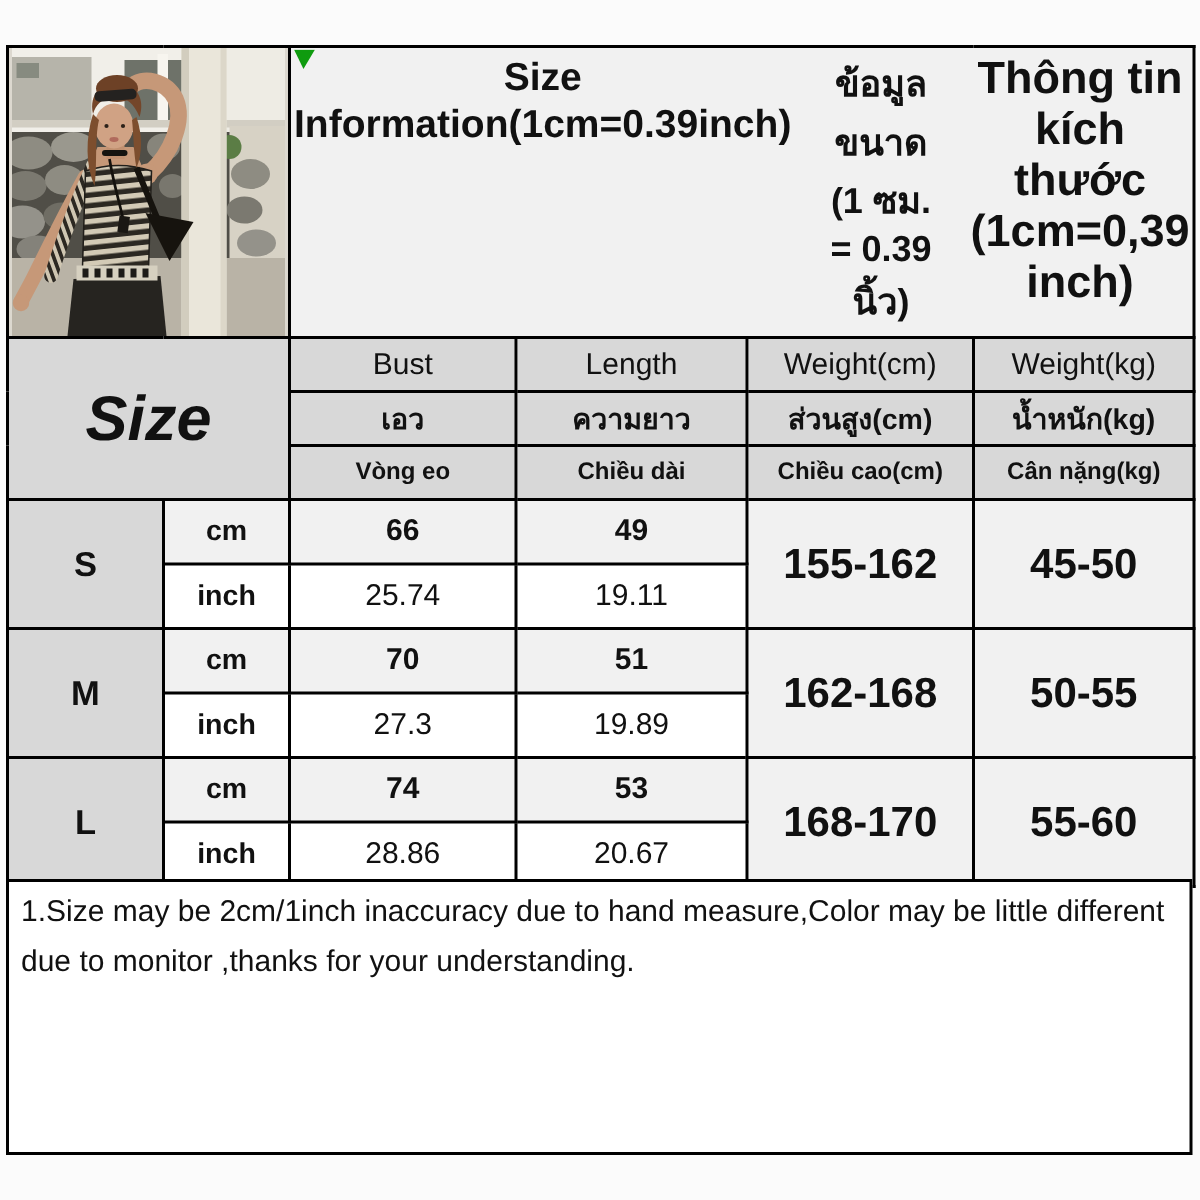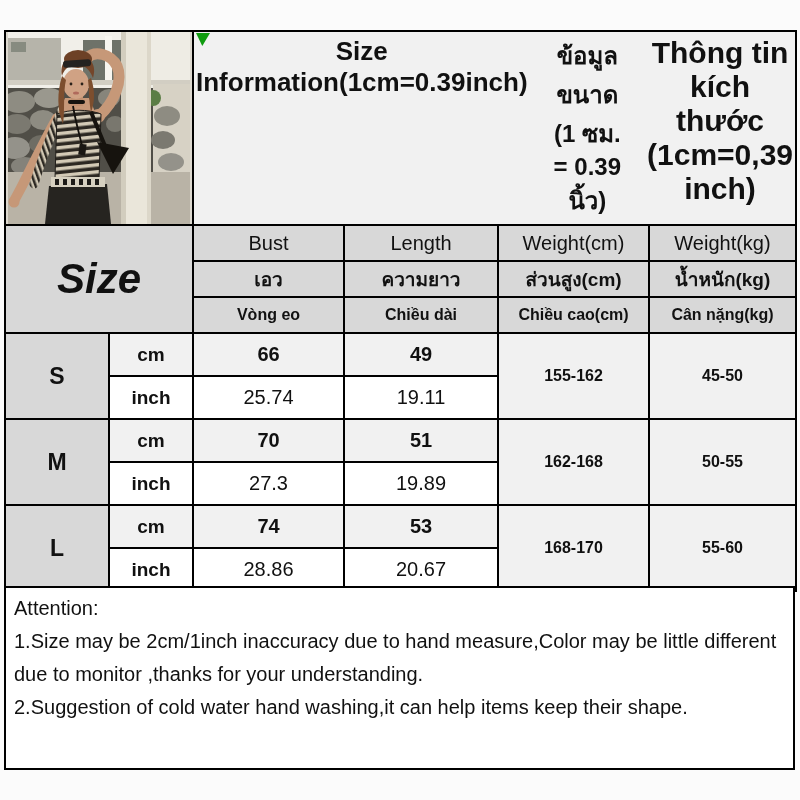--- a/index.html
+++ b/index.html
@@ -43,7 +43,7 @@
   td.unit.u-cm{background:#f1f1f1;}
   td.val-cm{background:#f1f1f1;font-size:20px;font-weight:bold;}
   td.val-inch{background:#ffffff;font-size:20px;font-weight:normal;}
-  td.range{background:#f1f1f1;font-size:16px;font-weight:bold;}
+  td.range{background:#f1f1f1;font-size:28px;font-weight:bold;}
 
   .attention{
     position:absolute;left:4px;top:586px;width:791px;height:184px;

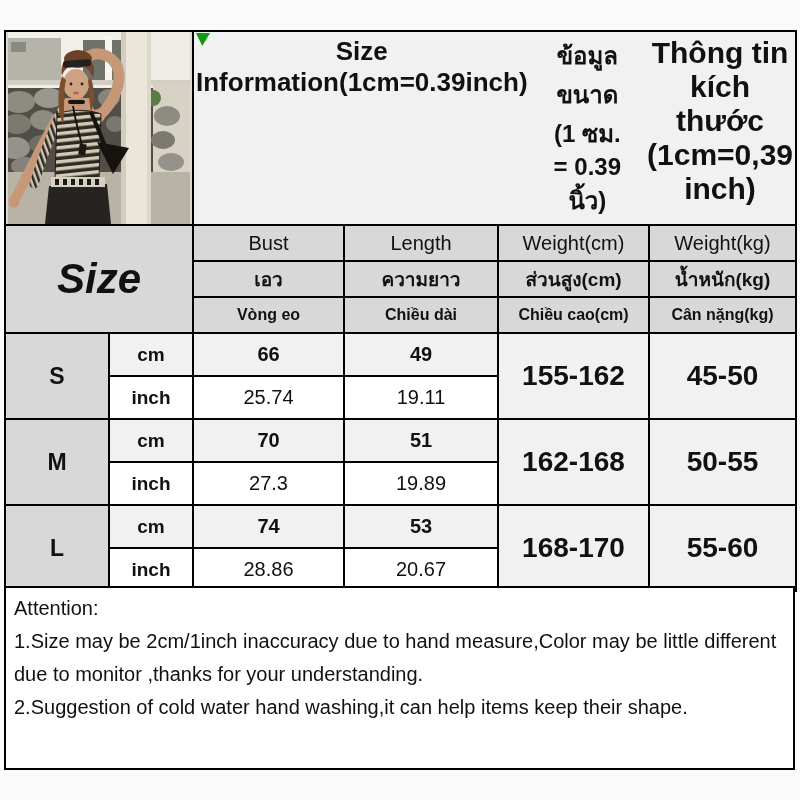--- a/index.html
+++ b/index.html
@@ -221,7 +221,6 @@
     </table>
 
   <div class="attention">
-    <div>Attention:</div>
     <div>1.Size may be 2cm/1inch inaccuracy due to hand measure,Color may be little different due to monitor ,thanks for your understanding.</div>
     <div>2.Suggestion of cold water hand washing,it can help items keep their shape.</div>
   </div>

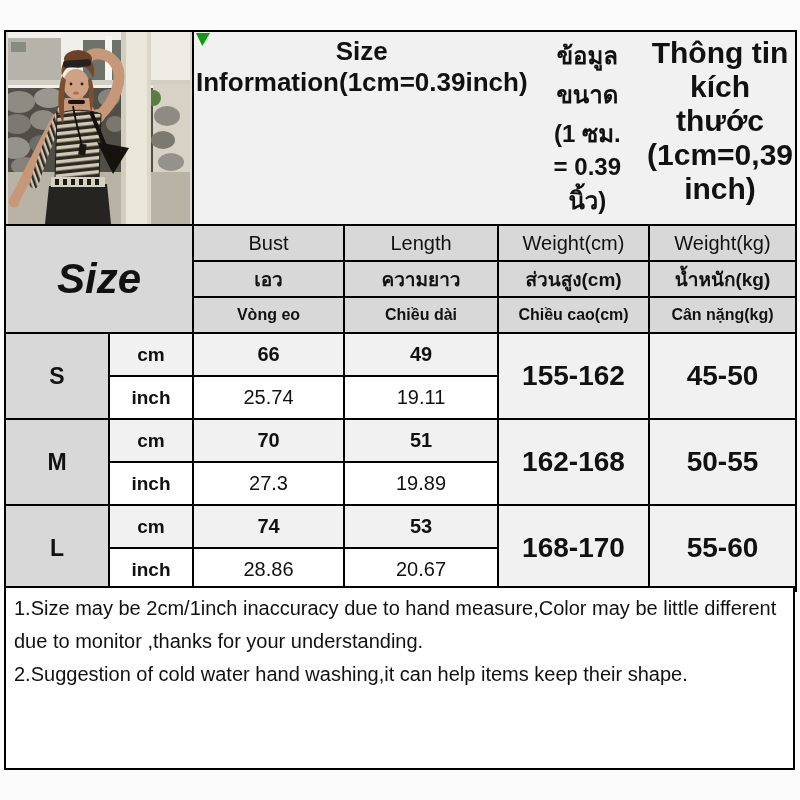--- a/index.html
+++ b/index.html
@@ -222,7 +222,6 @@
 
   <div class="attention">
     <div>1.Size may be 2cm/1inch inaccuracy due to hand measure,Color may be little different due to monitor ,thanks for your understanding.</div>
-    <div>2.Suggestion of cold water hand washing,it can help items keep their shape.</div>
   </div>
 
 </div>

